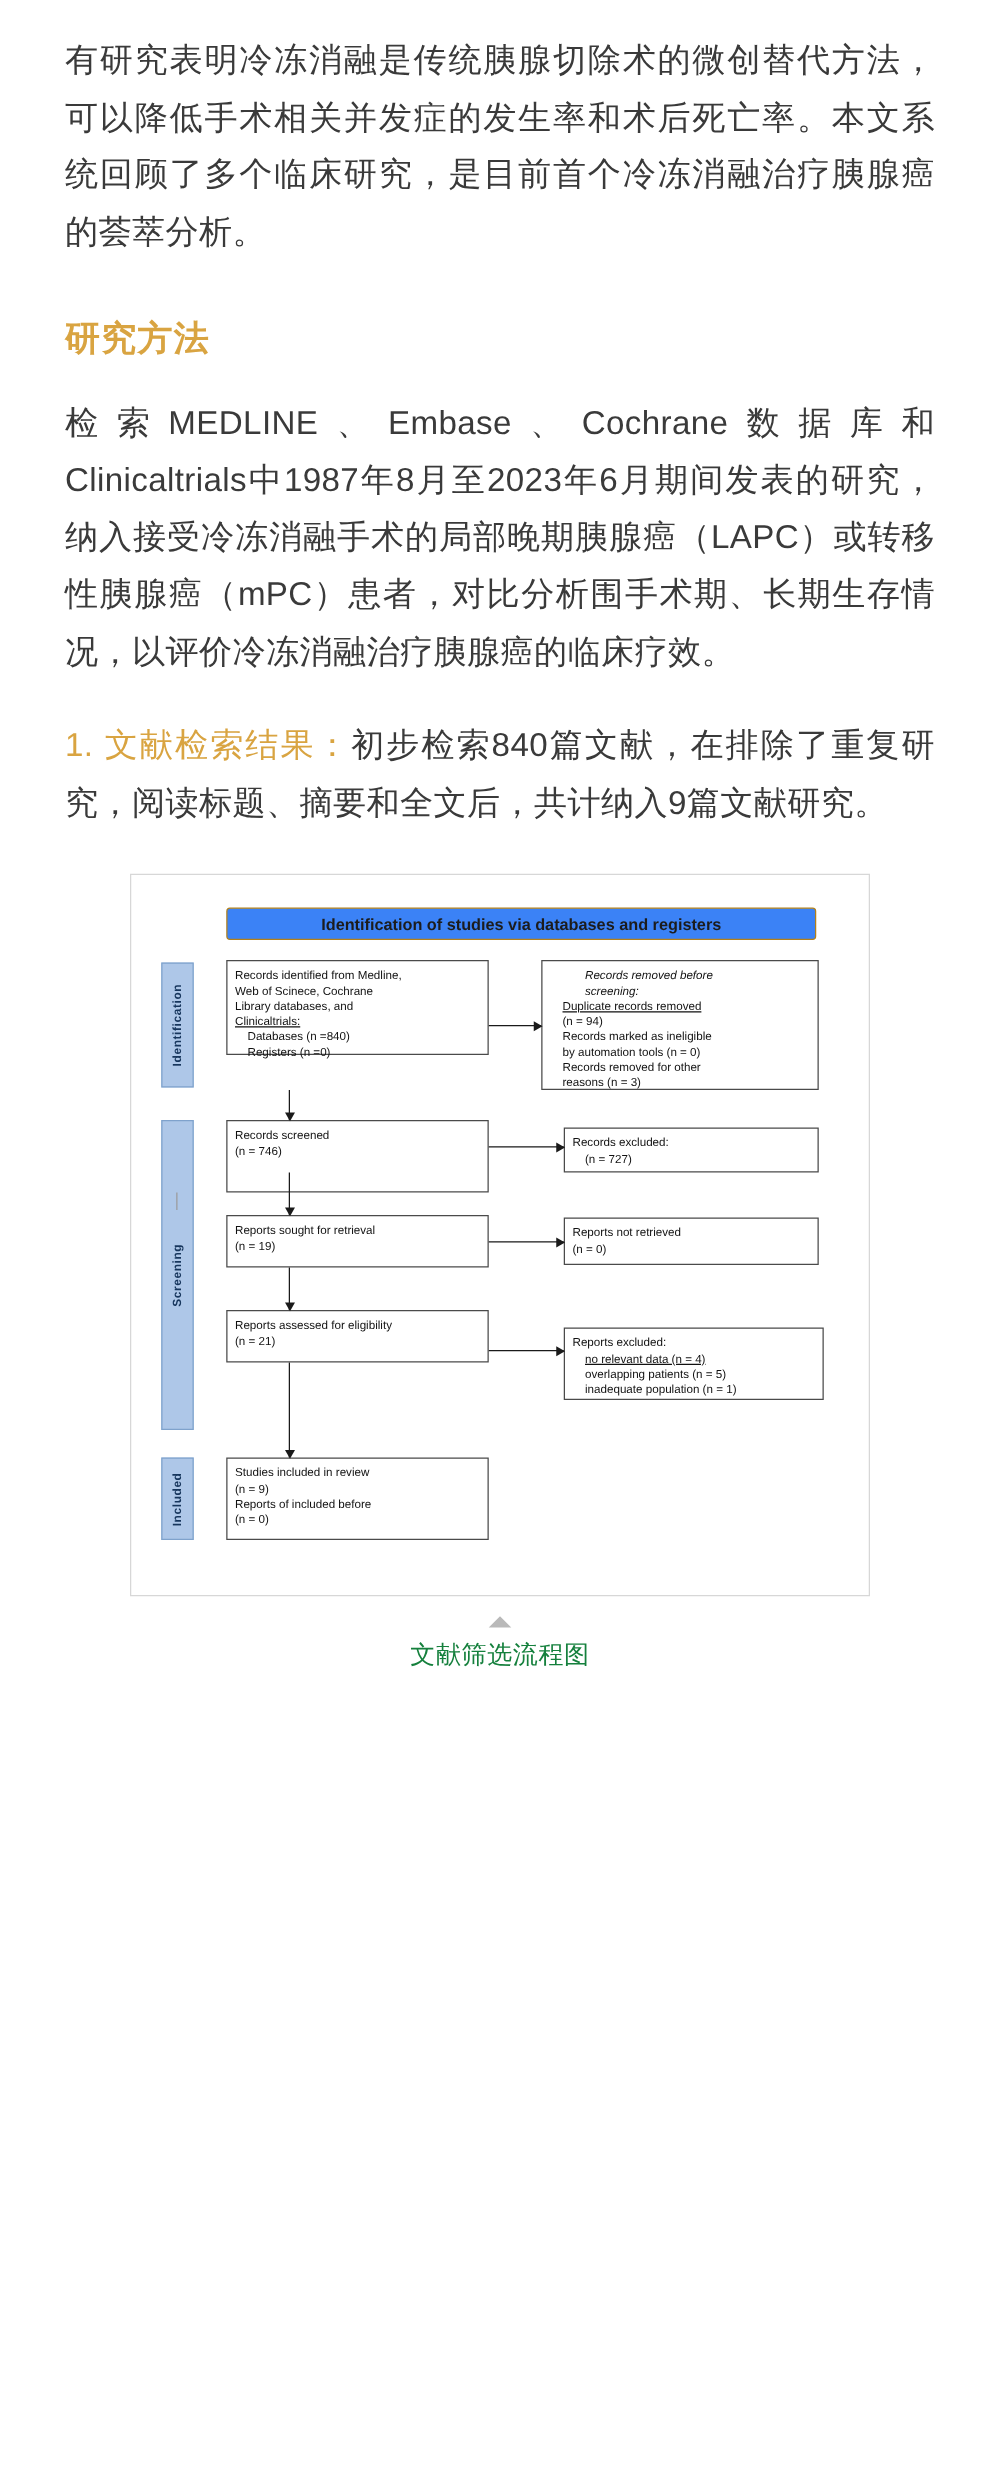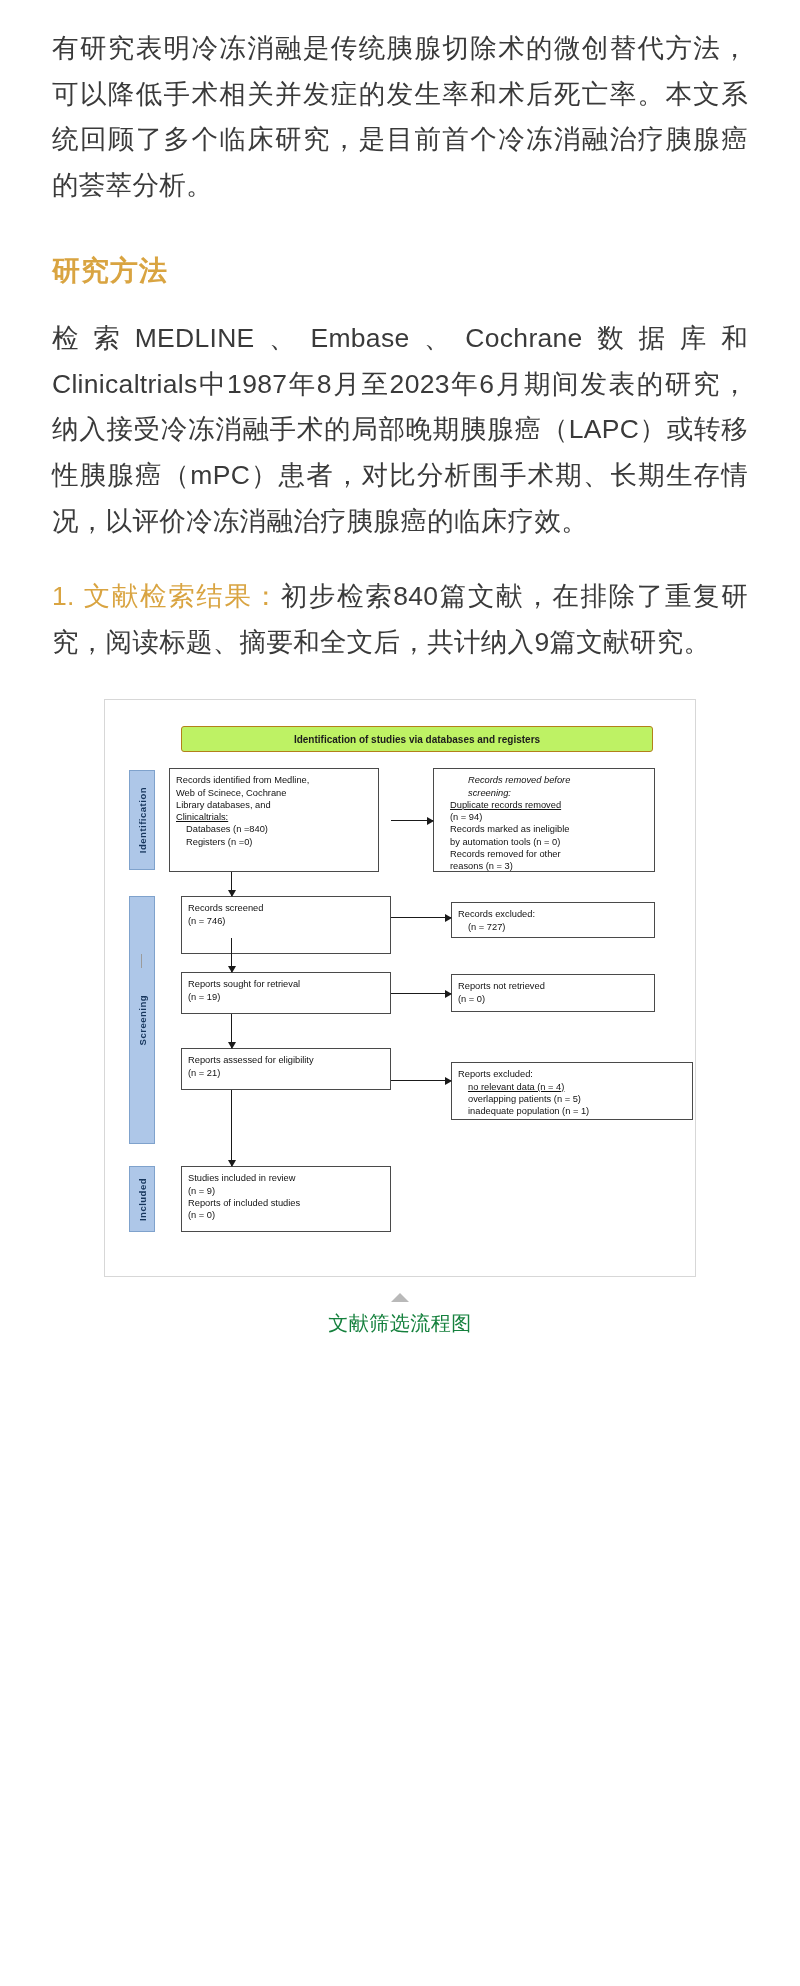--- a/index.html
+++ b/index.html
@@ -75,13 +75,13 @@
     top: 8px;
     width: 472px;
     height: 26px;
-    background: #bef264;
+    background: #3b82f6;
     border: 1px solid #b2801a;
     border-radius: 3px;
     display: flex;
     align-items: center;
     justify-content: center;
-    font-size: 10px;
+    font-size: 13px;
     font-weight: bold;
     color: #1c1c1c;
   }

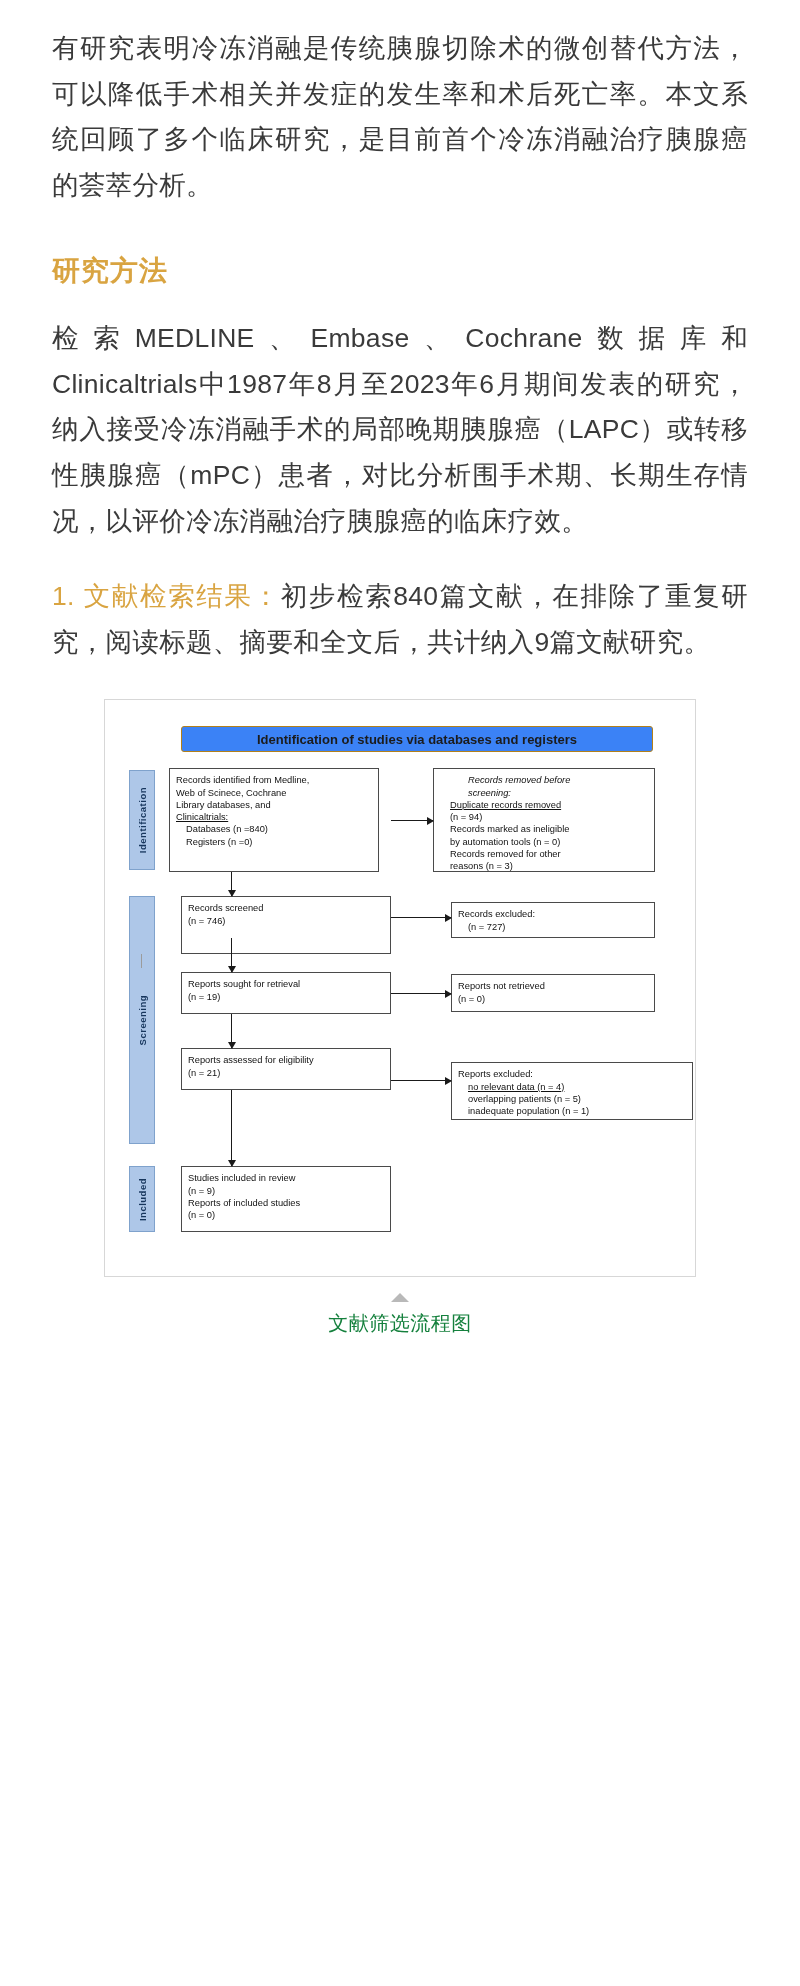--- a/index.html
+++ b/index.html
@@ -196,7 +196,7 @@
 
         <div class="tickmark" style="left:20px; top:236px;"></div>
 
-        <div class="pbox" style="left:48px; top:50px; width:210px; height:104px;">
+        <div class="pbox" style="left:60px; top:50px; width:210px; height:76px;">
           <span>Records identified from Medline,</span><br>
           <span>Web of Scinece, Cochrane</span><br>
           <span>Library databases, and</span><br>

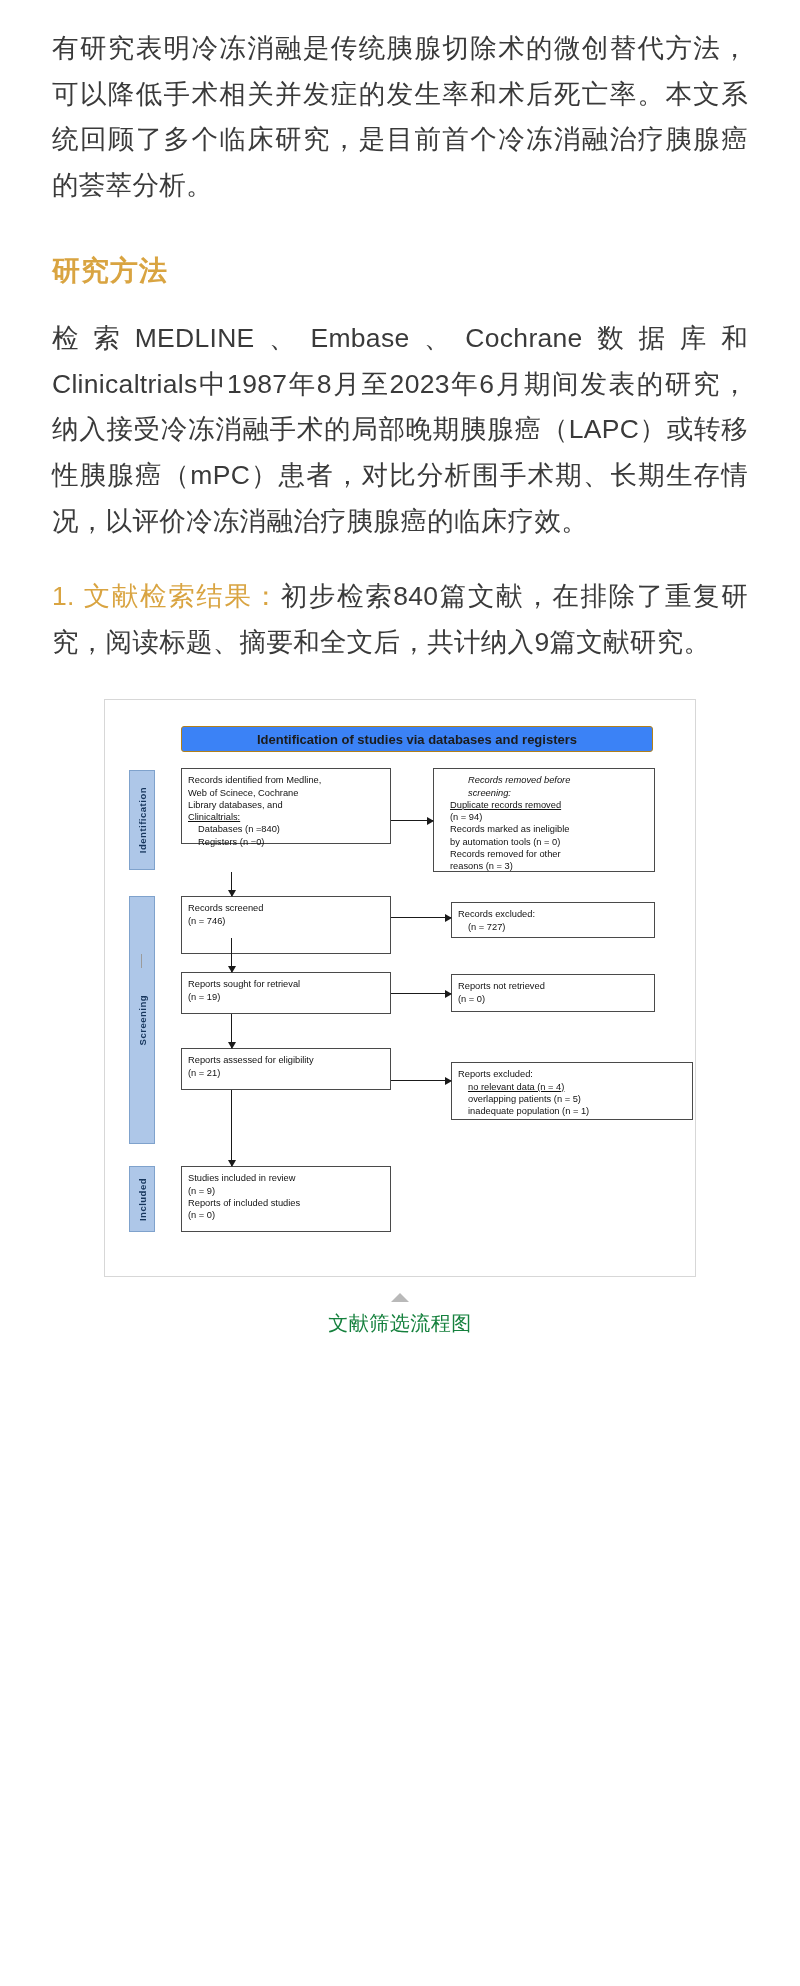--- a/index.html
+++ b/index.html
@@ -243,7 +243,7 @@
           <span>Reports assessed for eligibility</span><br>
           <span>(n = 21)</span>
         </div>
-        <div class="pbox" style="left:330px; top:344px; width:242px; height:58px;">
+        <div class="pbox" style="left:330px; top:344px; width:208px; height:58px;">
           <span>Reports excluded:</span>
           <span class="ind"><span class="u">no relevant data    (n = 4)</span></span>
           <span class="ind">overlapping patients (n = 5)</span>

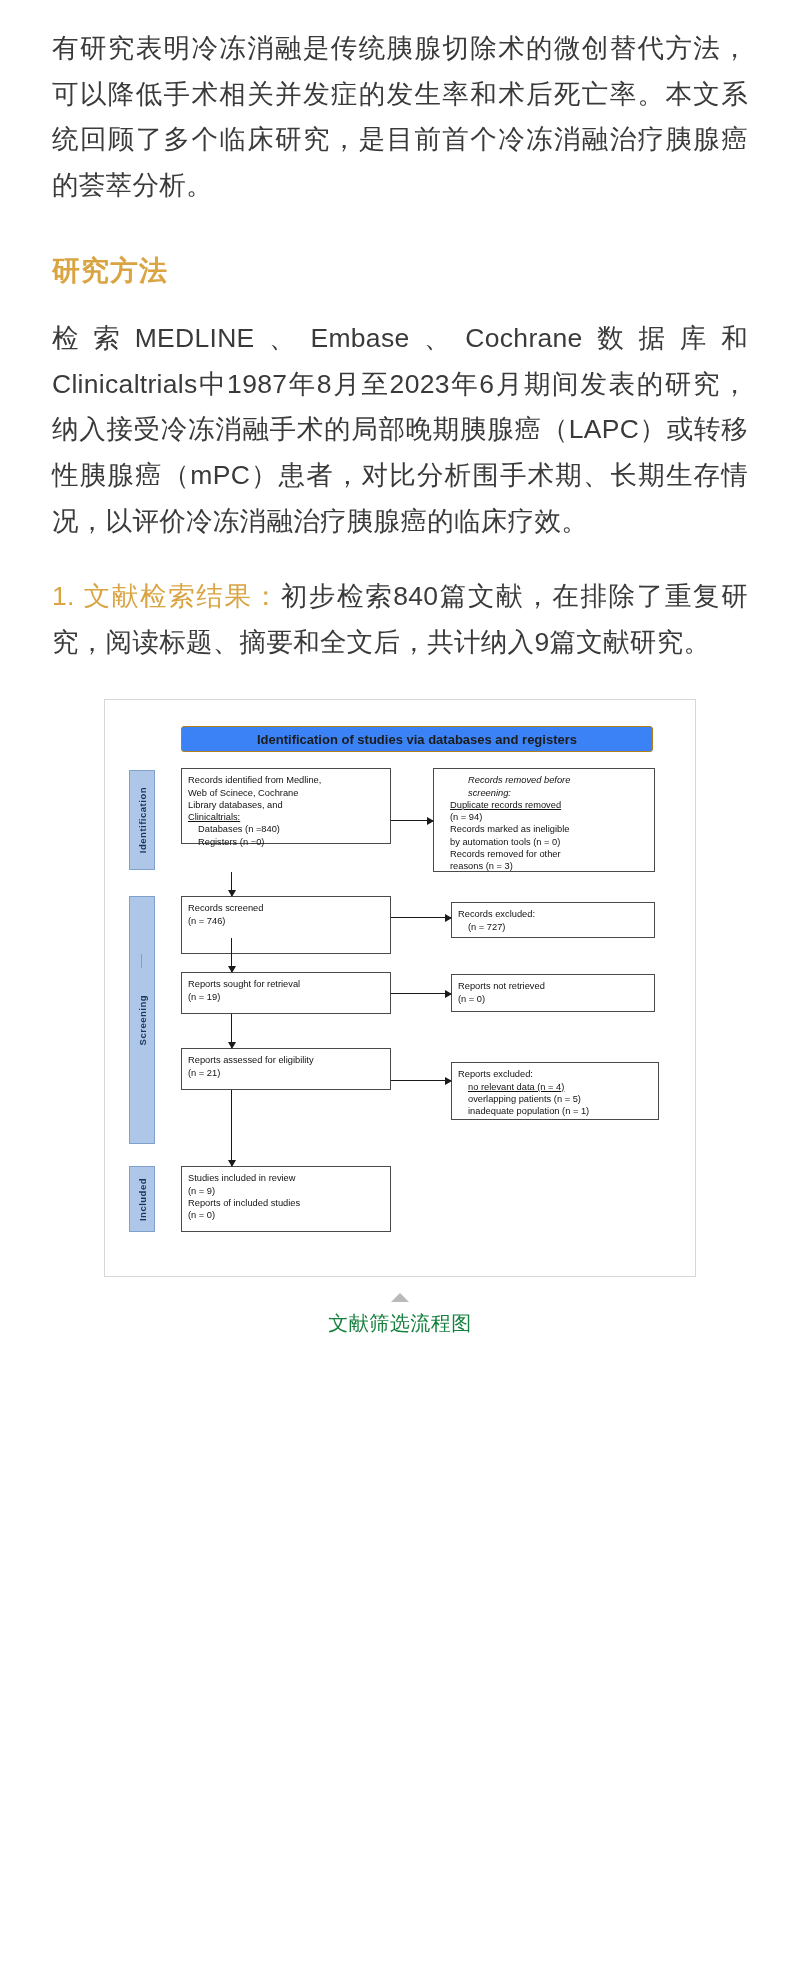--- a/index.html
+++ b/index.html
@@ -255,7 +255,7 @@
         <div class="pbox" style="left:60px; top:448px; width:210px; height:66px;">
           <span>Studies included in review</span><br>
           <span>(n = 9)</span><br>
-          <span>Reports of included studies</span><br>
+          <span>Reports of included before</span><br>
           <span>(n = 0)</span>
         </div>
         <div class="arrow-v" style="left:110px; top:372px; height:76px;"></div>

